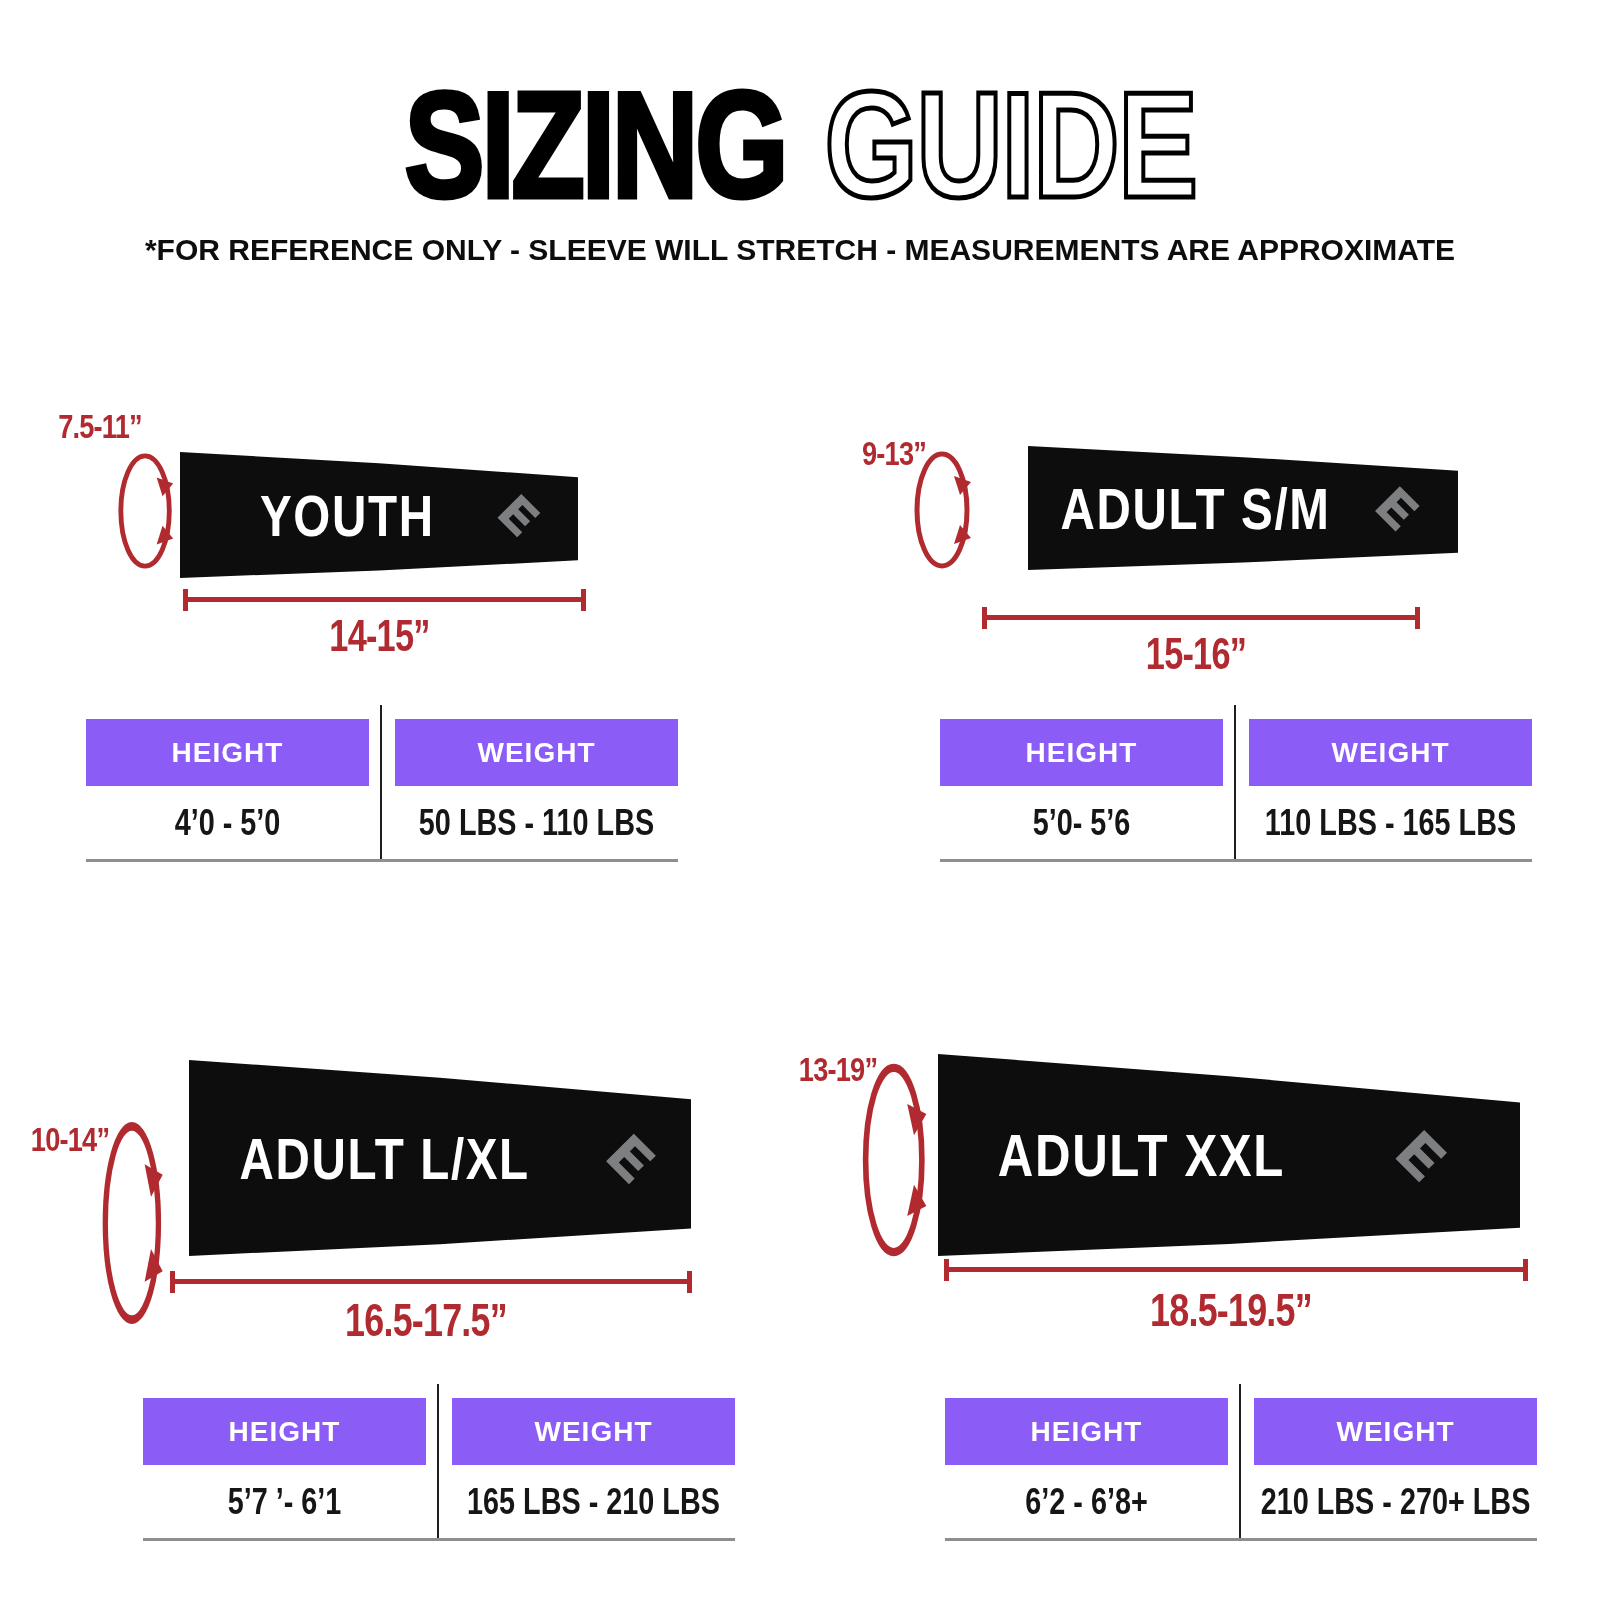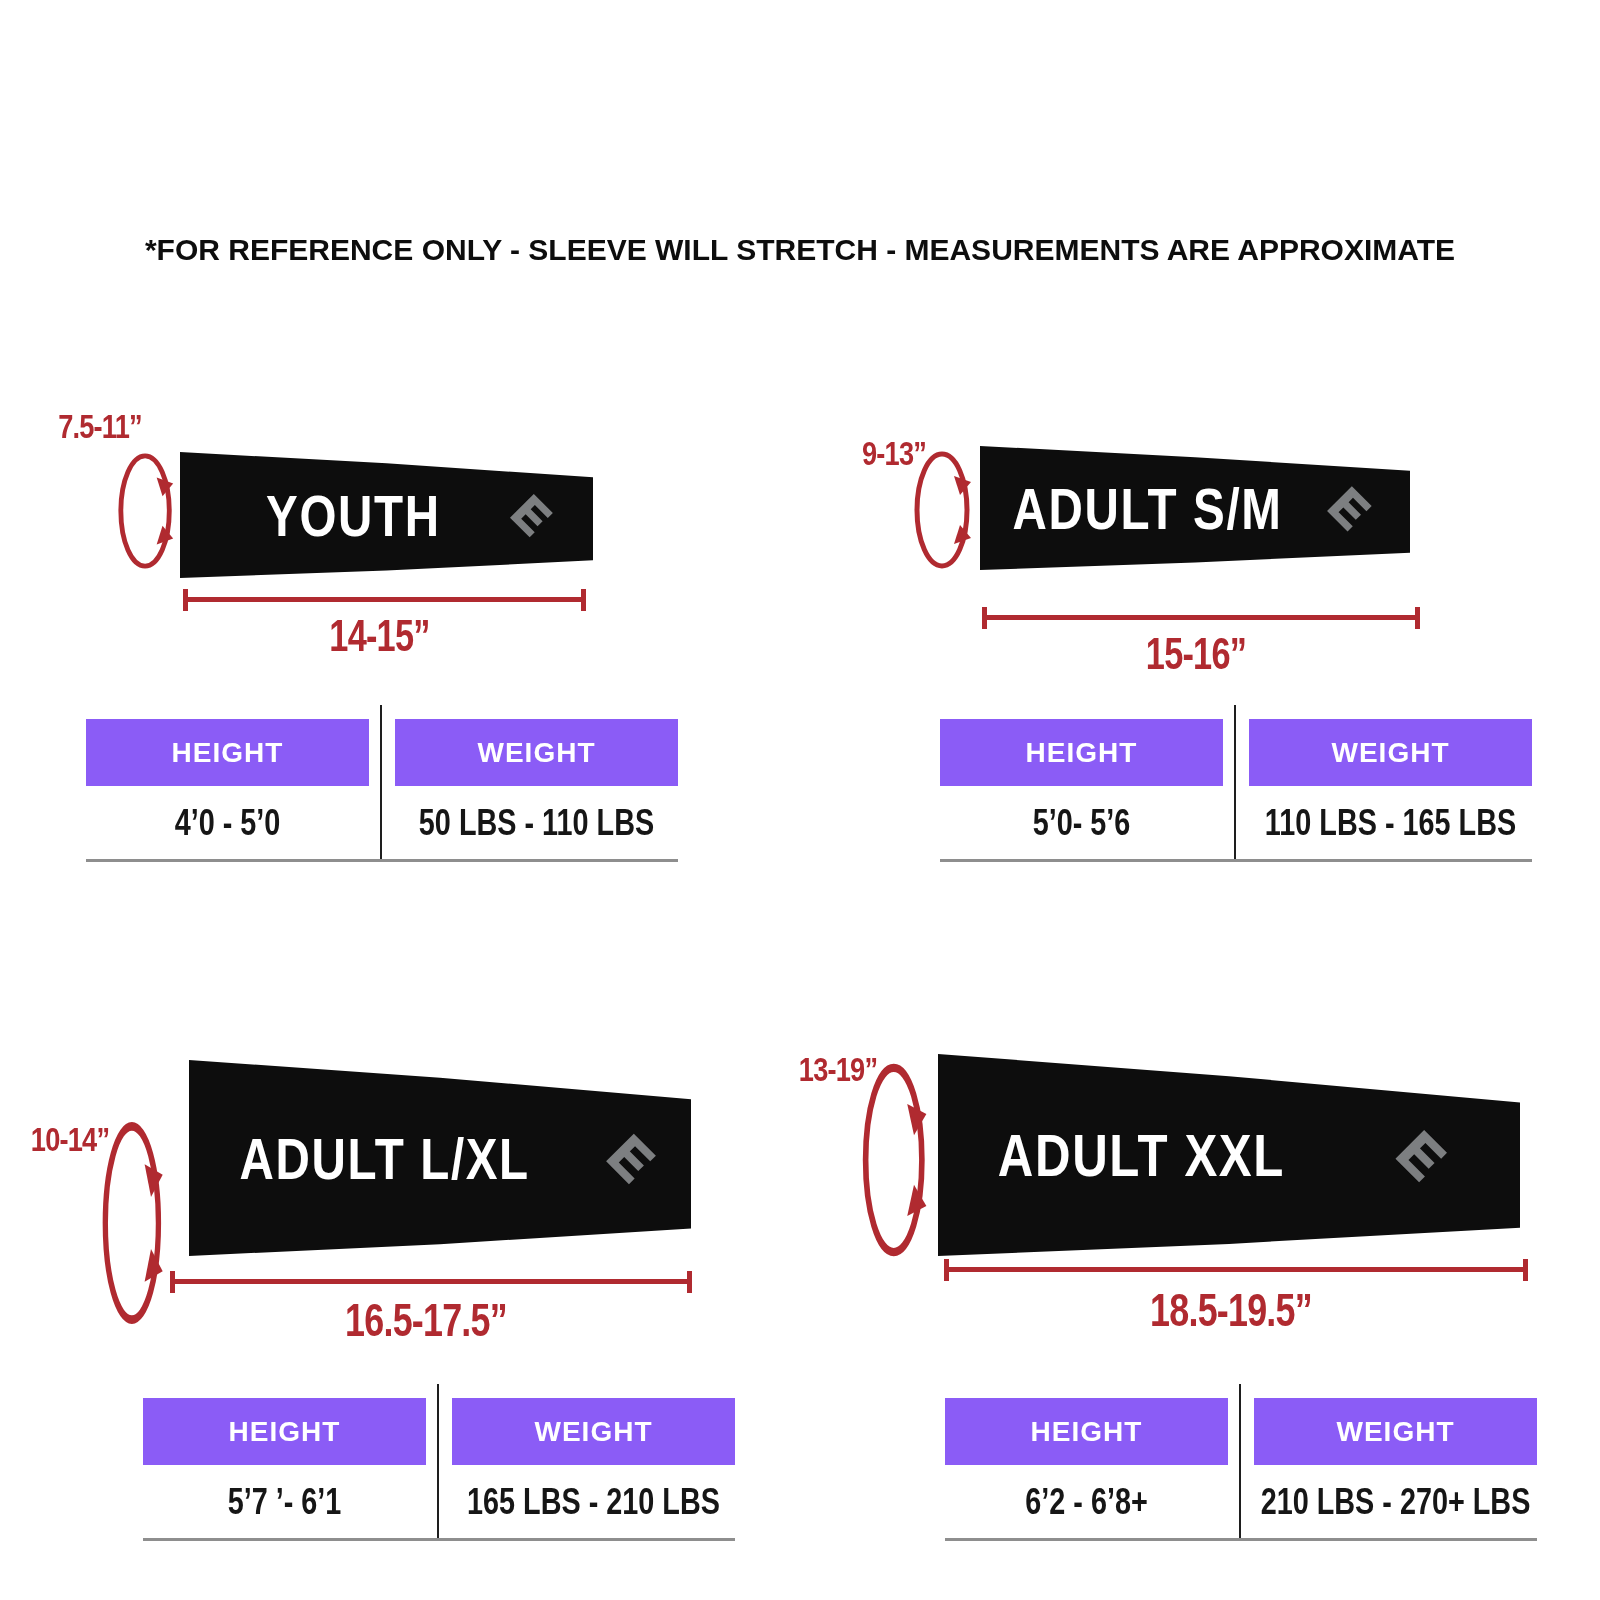--- a/index.html
+++ b/index.html
@@ -82,6 +82,7 @@
 
 <div class="page">
 
+  <h1 class="title"><span class="t-solid">SIZING</span><span class="t-outline">GUIDE</span></h1>
   <div class="subtitle">*FOR REFERENCE ONLY - SLEEVE WILL STRETCH - MEASUREMENTS ARE APPROXIMATE</div>
 
   <section>

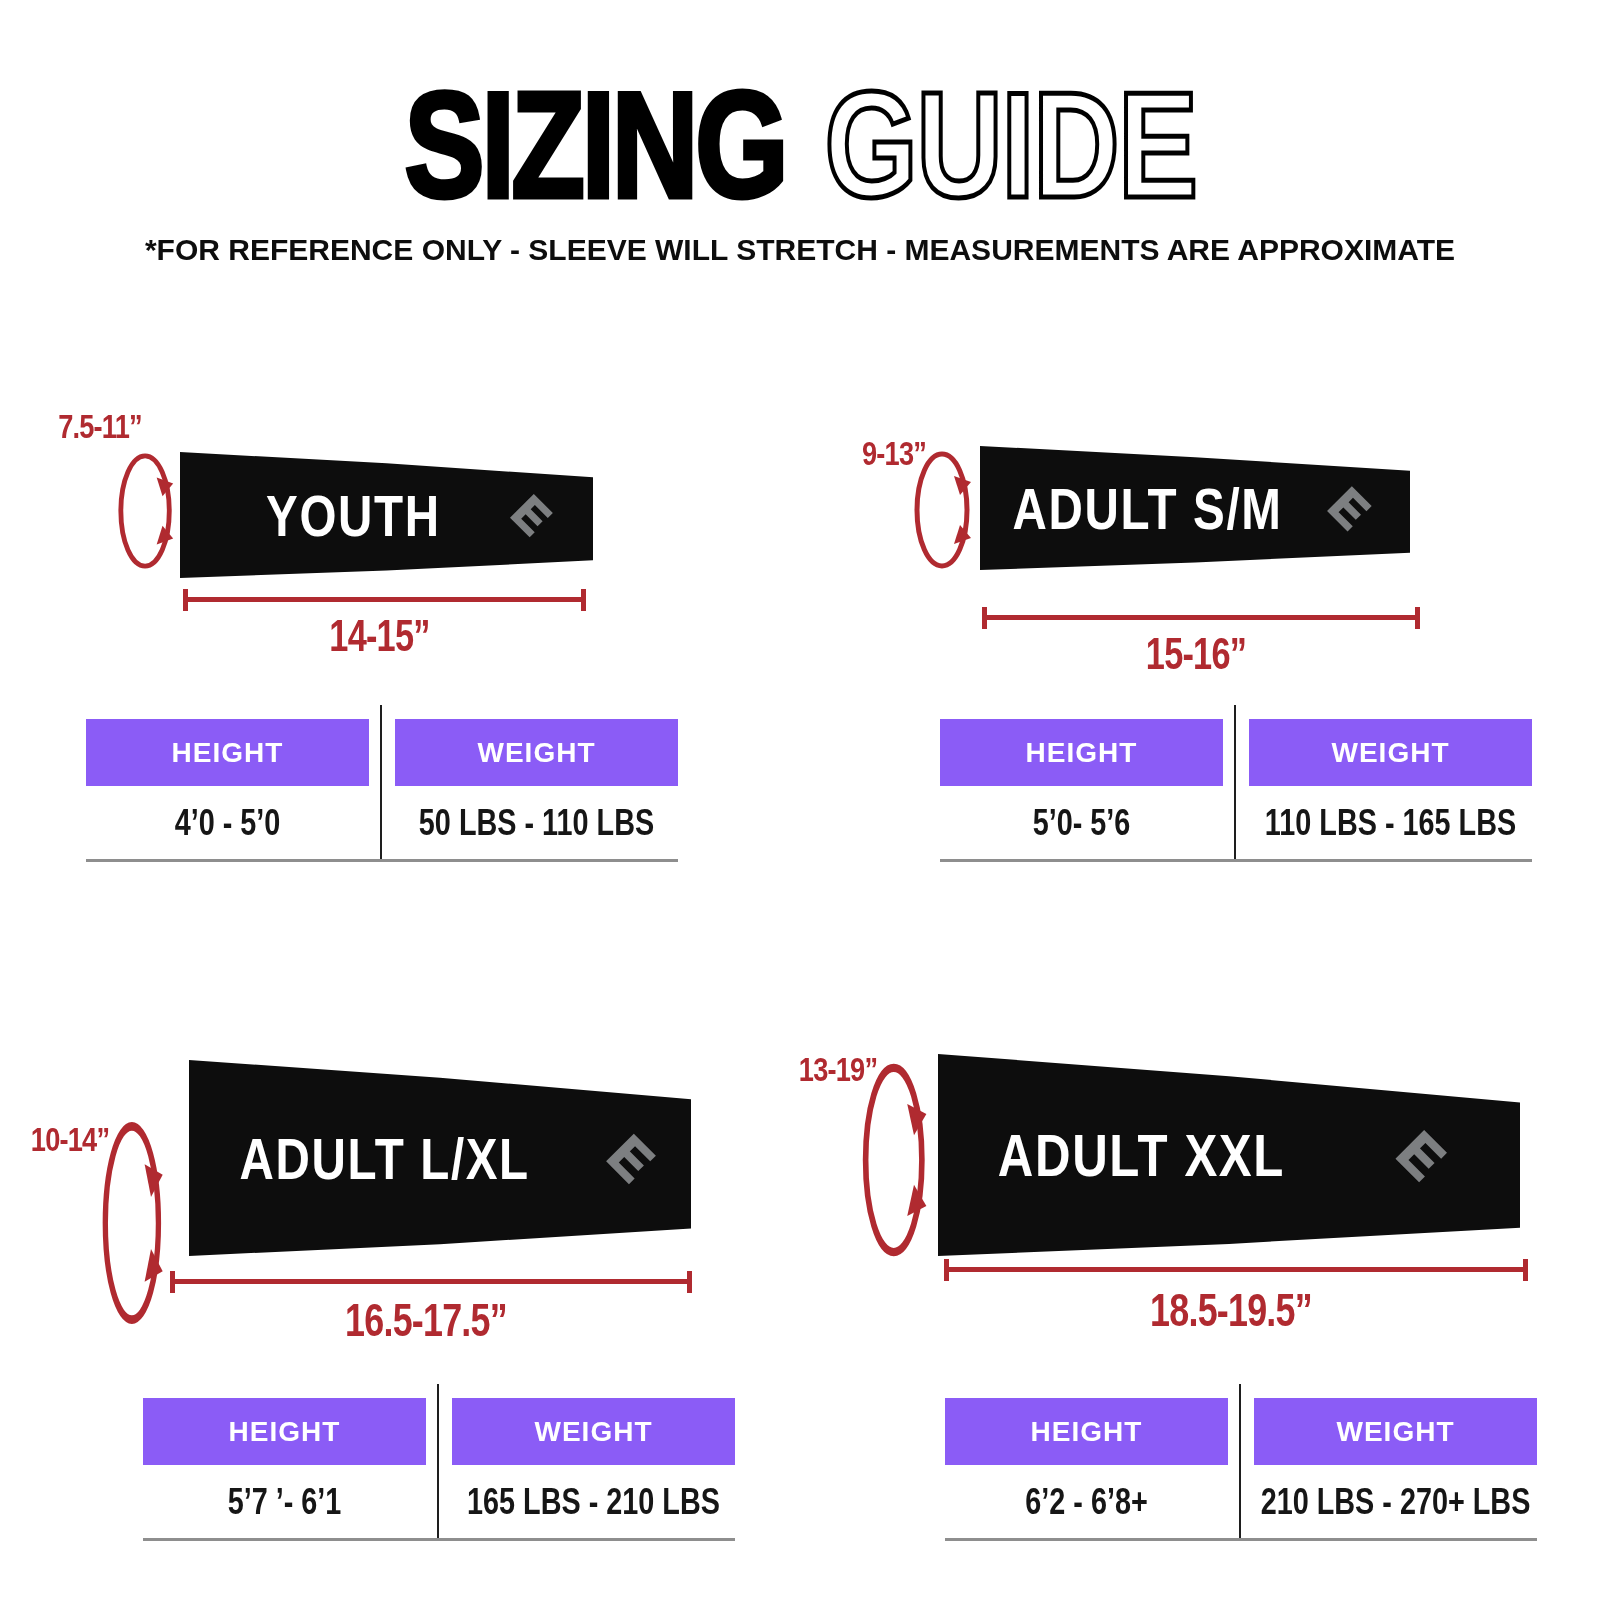--- a/index.html
+++ b/index.html
@@ -42,7 +42,7 @@
   
   .q1-circ{left:38px;top:407px;width:124px;}
   .q1-ell{left:116px;top:450px;width:62px;height:122px;}
-  .q1-sleeve{left:180px;top:452px;width:398px;height:126px;padding-left:15px;}
+  .q1-sleeve{left:180px;top:452px;width:398px;height:126px;}
   .q1-sleeve .sleeve-name{left:8%;width:68%;}
   .q1-sleeve .sleeve-logo{right:5%;width:20%;font-size:46px;}
   .q1-dim{left:183px;top:589px;width:393px;}

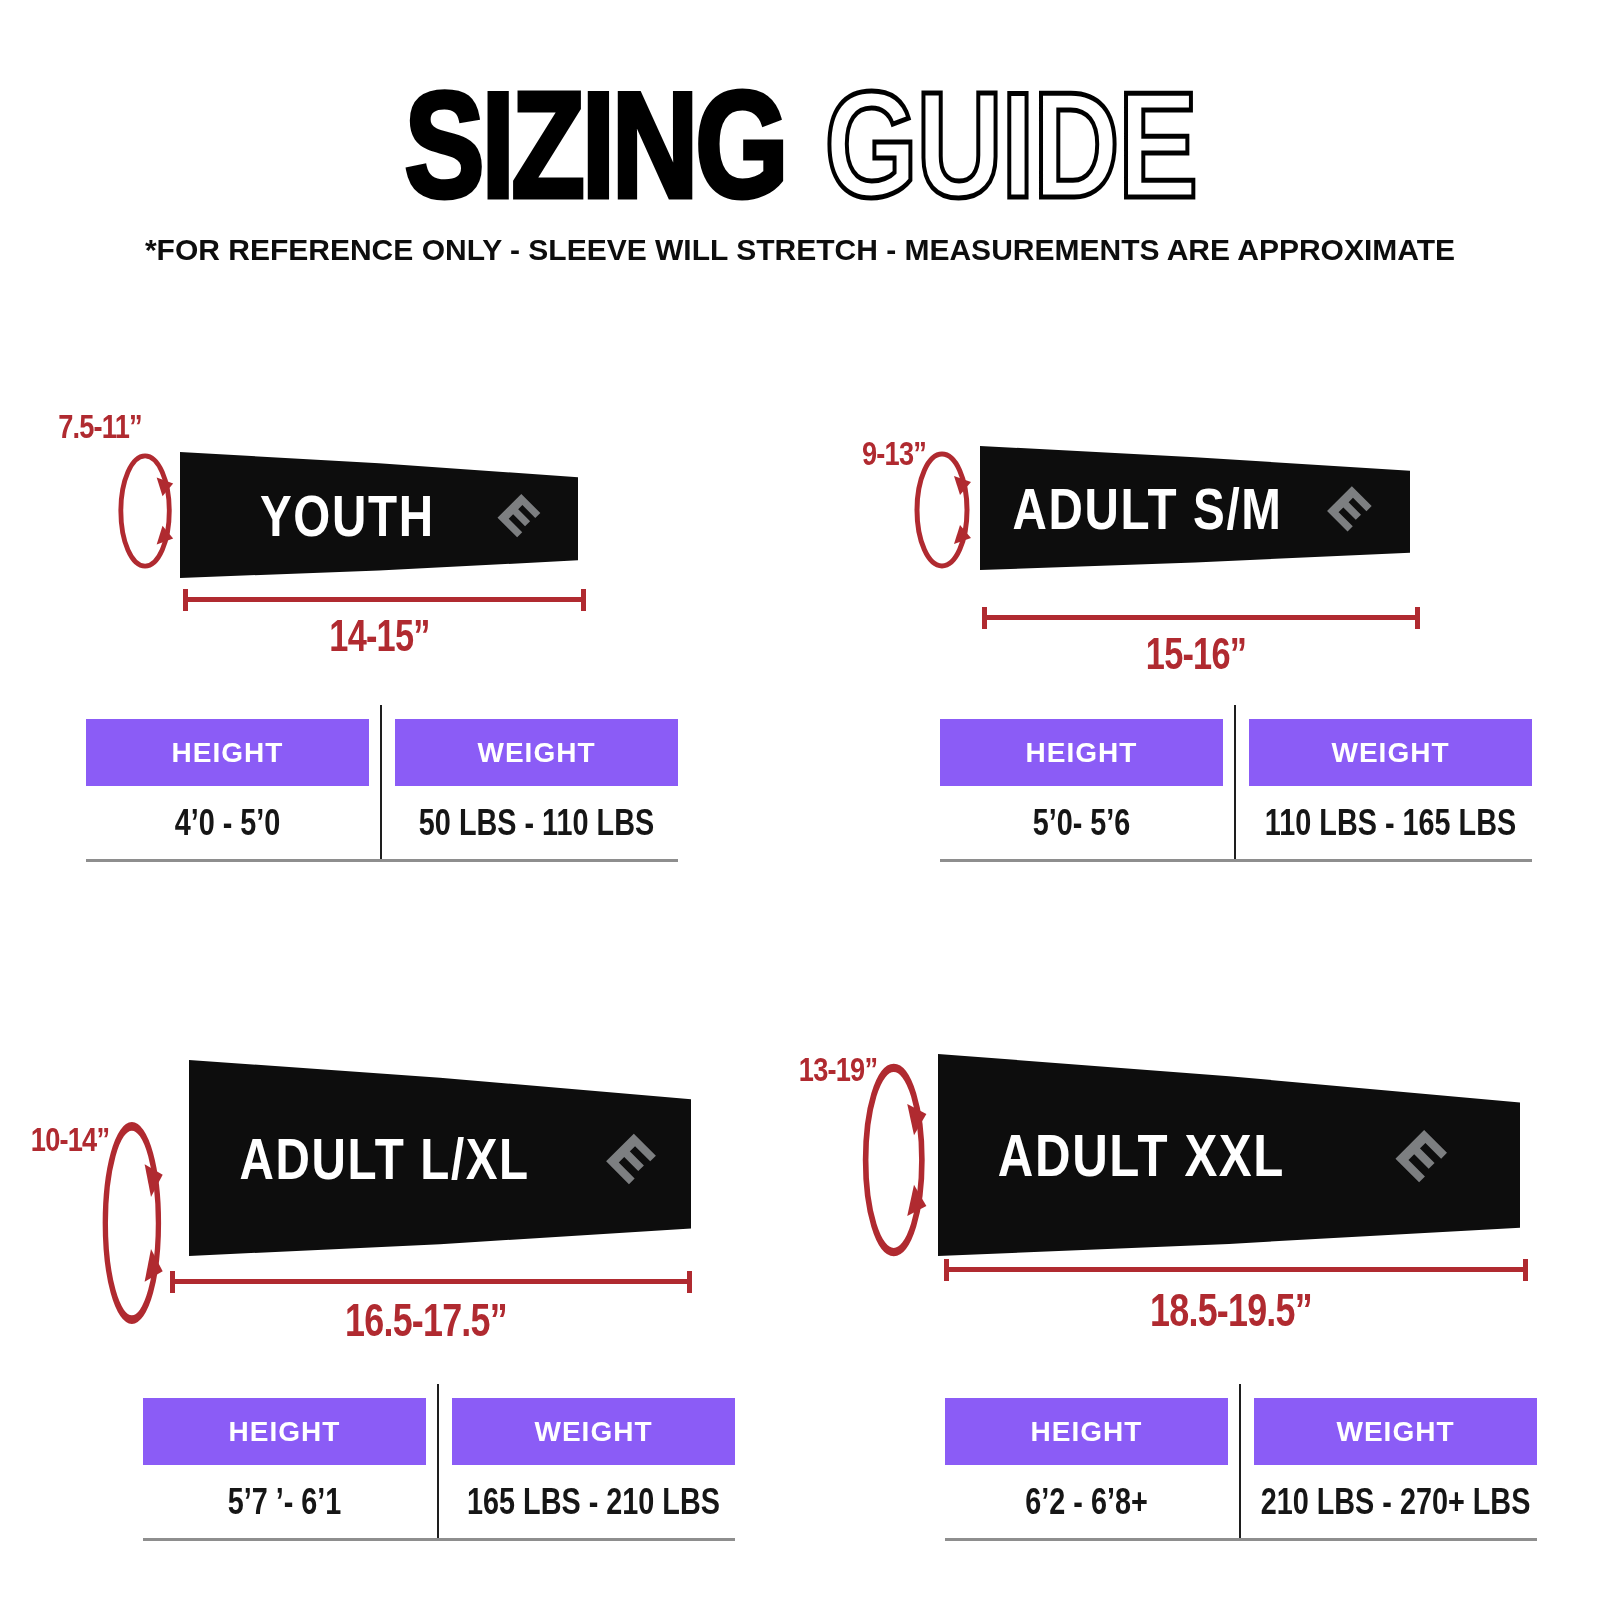--- a/index.html
+++ b/index.html
@@ -51,7 +51,7 @@
 
   .q2-circ{left:834px;top:434px;width:120px;}
   .q2-ell{left:912px;top:448px;width:64px;height:124px;}
-  .q2-sleeve{left:980px;top:446px;width:430px;height:124px;}
+  .q2-sleeve{left:1028px;top:446px;width:430px;height:124px;}
   .q2-sleeve .sleeve-name{left:4%;width:70%;}
   .q2-sleeve .sleeve-logo{right:5%;width:18%;font-size:48px;}
   .q2-dim{left:982px;top:607px;width:428px;}

